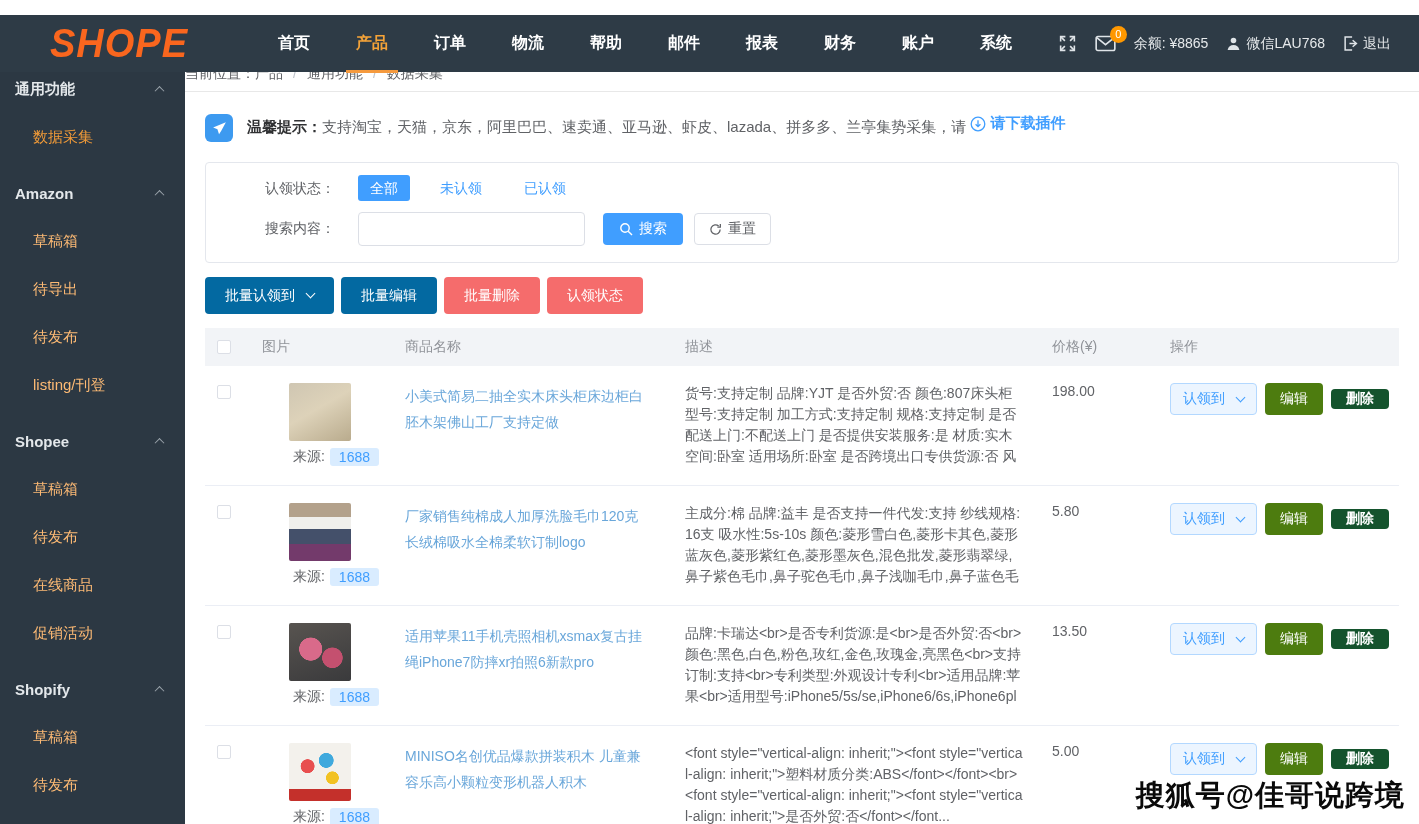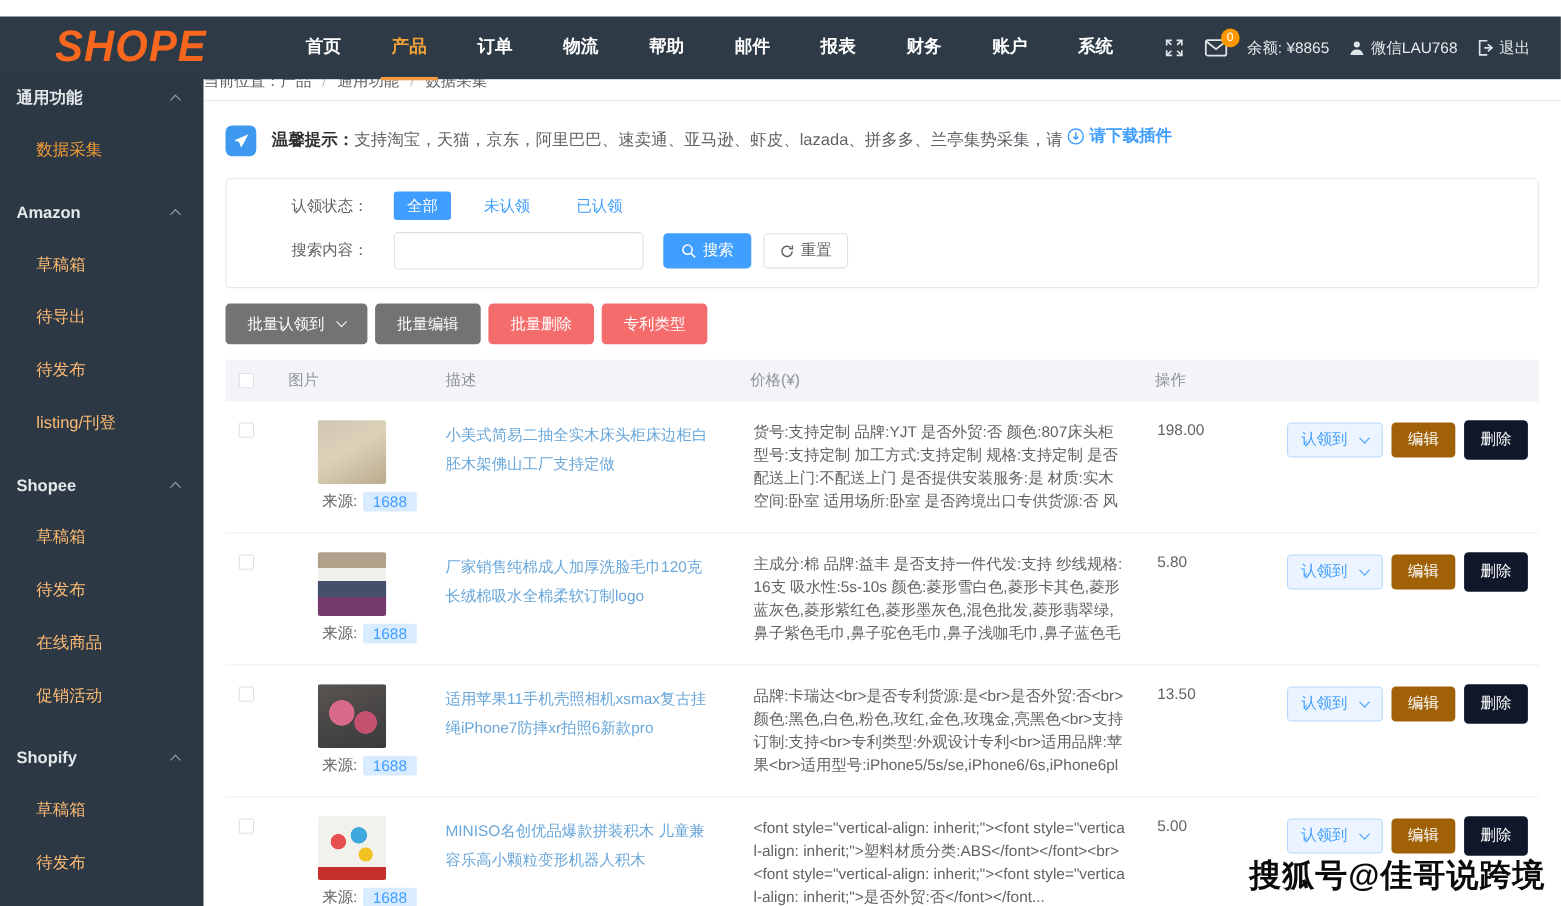--- a/index.html
+++ b/index.html
@@ -55,7 +55,7 @@
   
   .batch-row { display:flex; gap:7px; margin-bottom:14px; }
   .btn-batch { height:37px; padding:0 20px; color:#fff; }
-  .bg-blue { background:#737373; }
+  .bg-blue { background:#0369a1; }
   .bg-red { background:#f56c6c; }
 
   

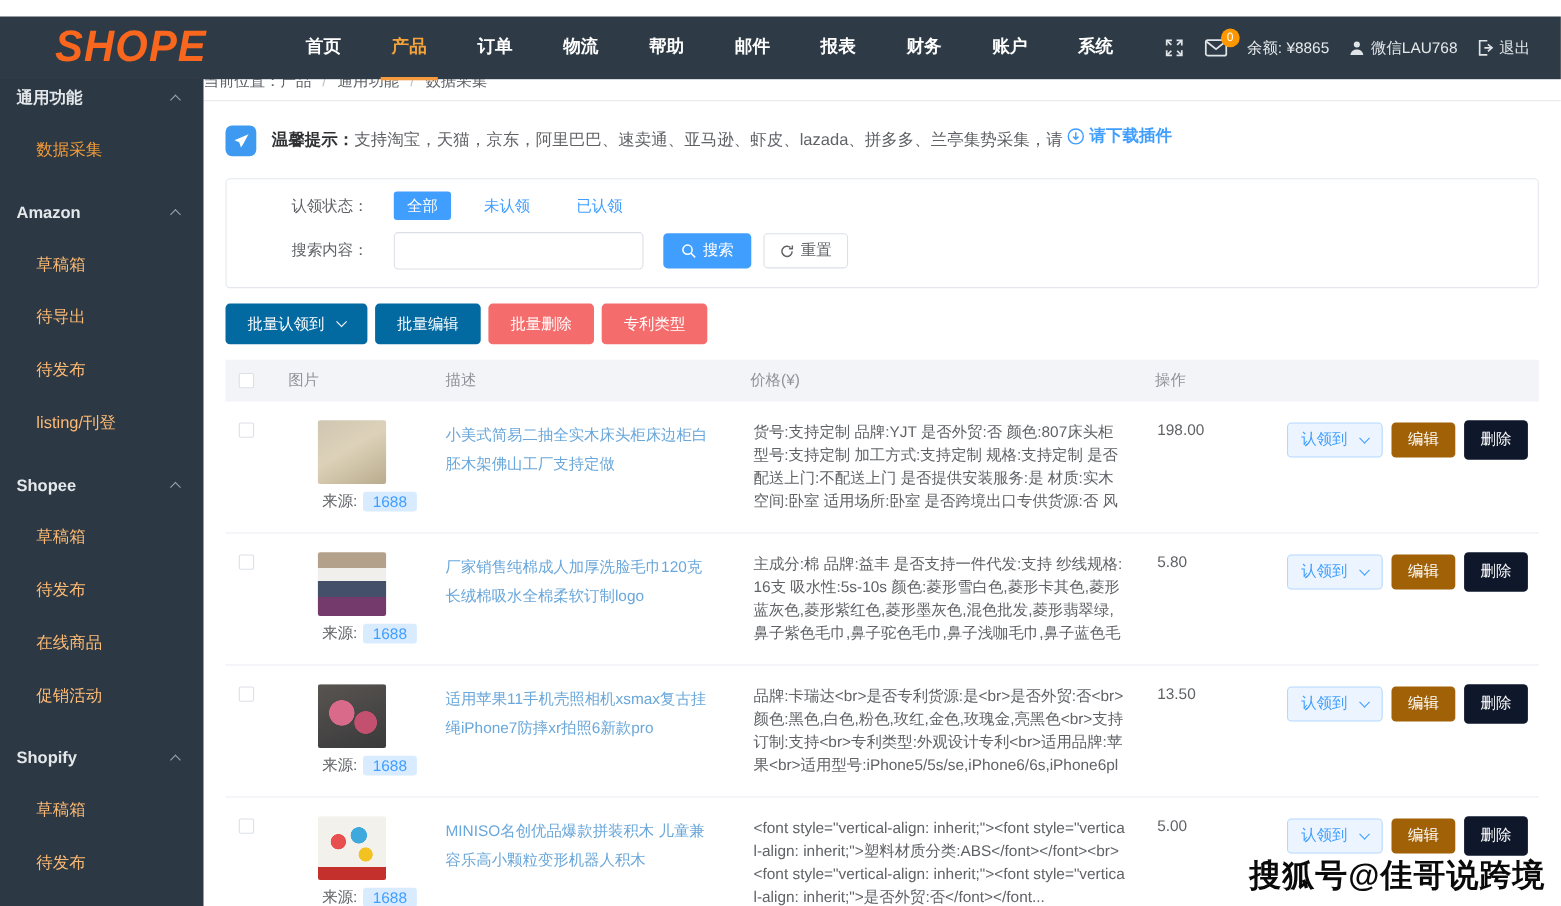--- a/index.html
+++ b/index.html
@@ -226,7 +226,7 @@
         </button>
         <button class="btn btn-batch bg-blue">批量编辑</button>
         <button class="btn btn-batch bg-red">批量删除</button>
-        <button class="btn btn-batch bg-red">专利类型</button>
+        <button class="btn btn-batch bg-red">认领状态</button>
       </div>
 
       <div class="table">

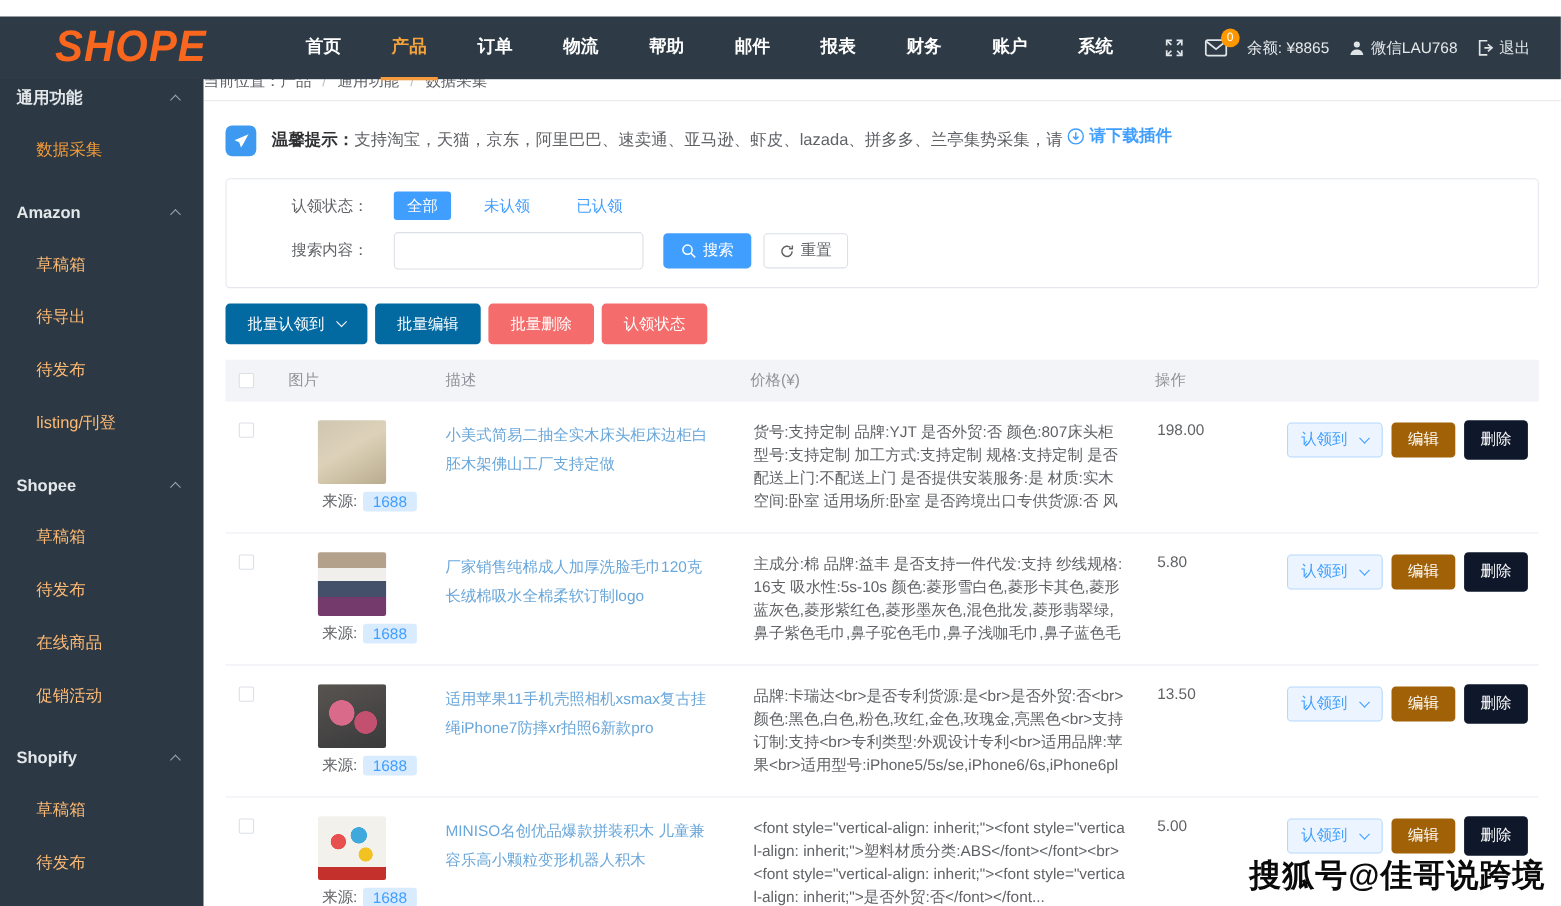--- a/index.html
+++ b/index.html
@@ -233,6 +233,7 @@
         <div class="thead">
           <div class="cb-cell"><span class="checkbox"></span></div>
           <div class="th-img">图片</div>
+          <div class="th-name">商品名称</div>
           <div class="th-desc">描述</div>
           <div class="th-price">价格(¥)</div>
           <div class="th-ops">操作</div>

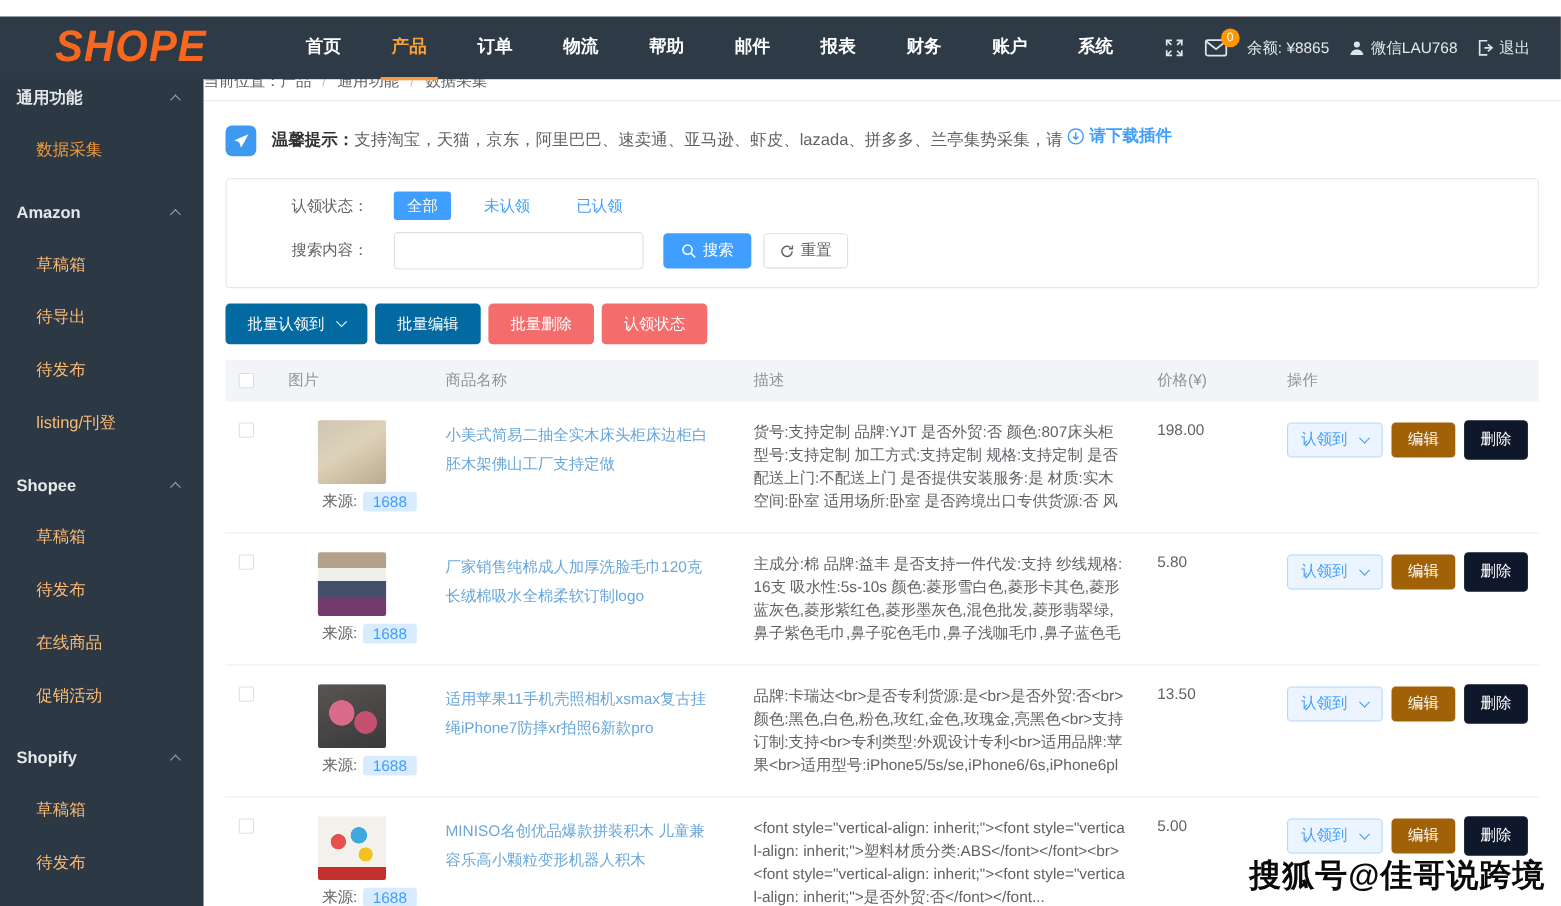--- a/index.html
+++ b/index.html
@@ -78,7 +78,7 @@
   .price-cell { padding-left:7px; font-size:14px; color:#606266; }
   .actions-cell { display:flex; gap:8px; padding-left:5px; align-items:center; }
   .claim-btn { background:#ecf5ff; border:1px solid #b3d8ff; color:#409eff; height:32px; padding:0 12px; }
-  .edit-btn { background:#a16207; color:#fff; height:32px; padding:0 15px; }
+  .edit-btn { background:#4d7c0f; color:#fff; height:32px; padding:0 15px; }
   .delete-btn { background:#0f172a; color:#fff; height:36px; padding:0 15px; }
 
   

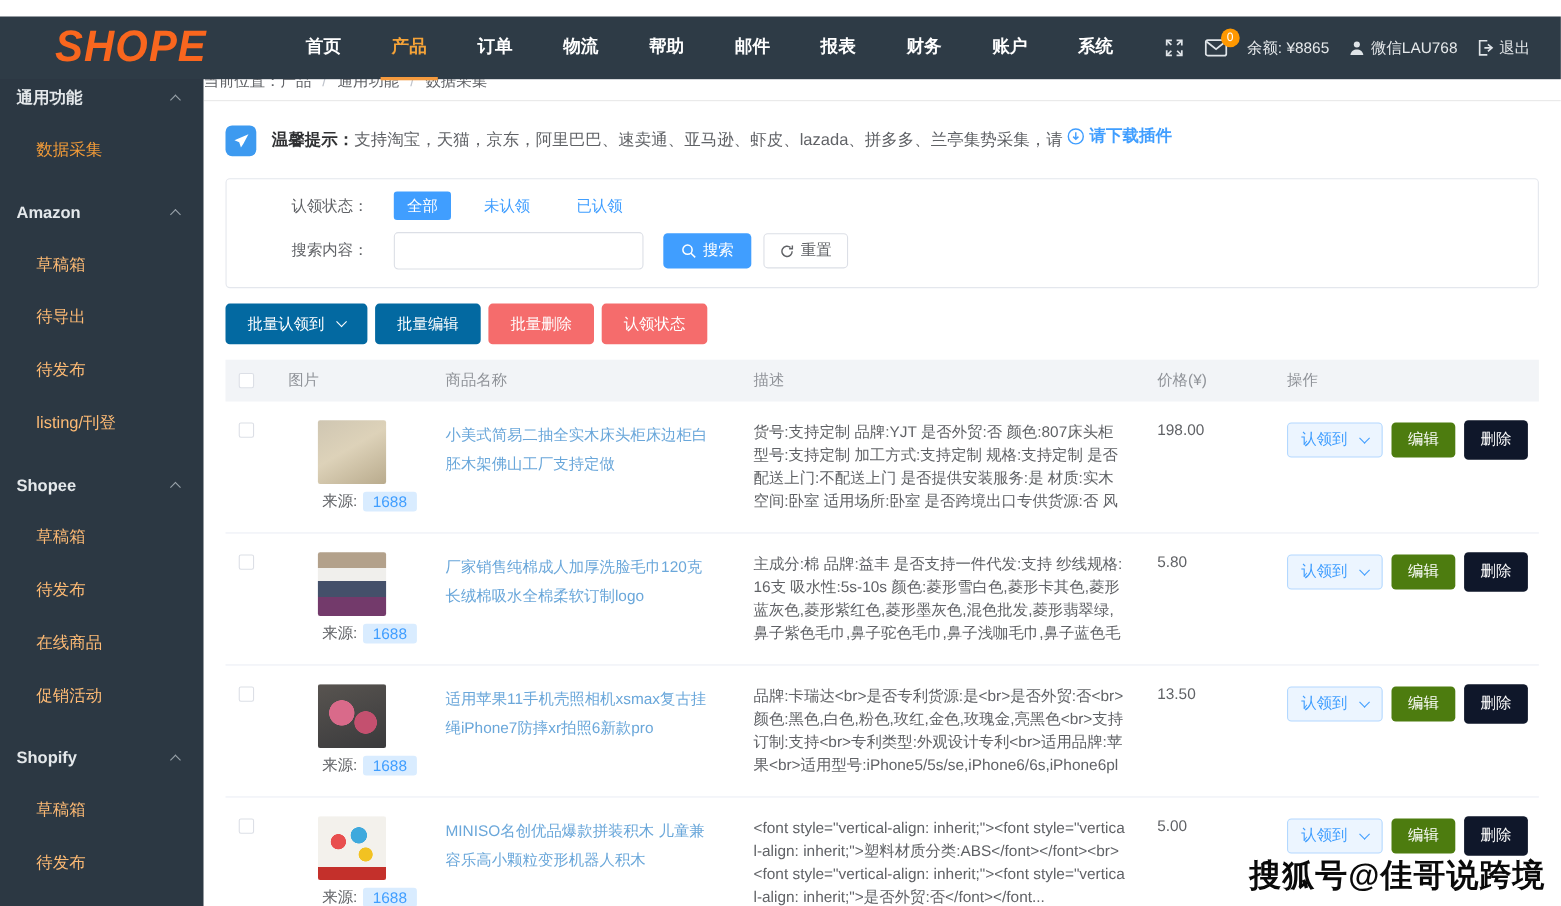--- a/index.html
+++ b/index.html
@@ -79,7 +79,7 @@
   .actions-cell { display:flex; gap:8px; padding-left:5px; align-items:center; }
   .claim-btn { background:#ecf5ff; border:1px solid #b3d8ff; color:#409eff; height:32px; padding:0 12px; }
   .edit-btn { background:#4d7c0f; color:#fff; height:32px; padding:0 15px; }
-  .delete-btn { background:#0f172a; color:#fff; height:36px; padding:0 15px; }
+  .delete-btn { background:#14532d; color:#fff; height:20px; padding:0 15px;font-weight:bold; }
 
   
   .watermark { position:absolute; right:14px; bottom:8px; z-index:50; font-size:29px; font-weight:bold; color:#0a0a0a; letter-spacing:1px;

